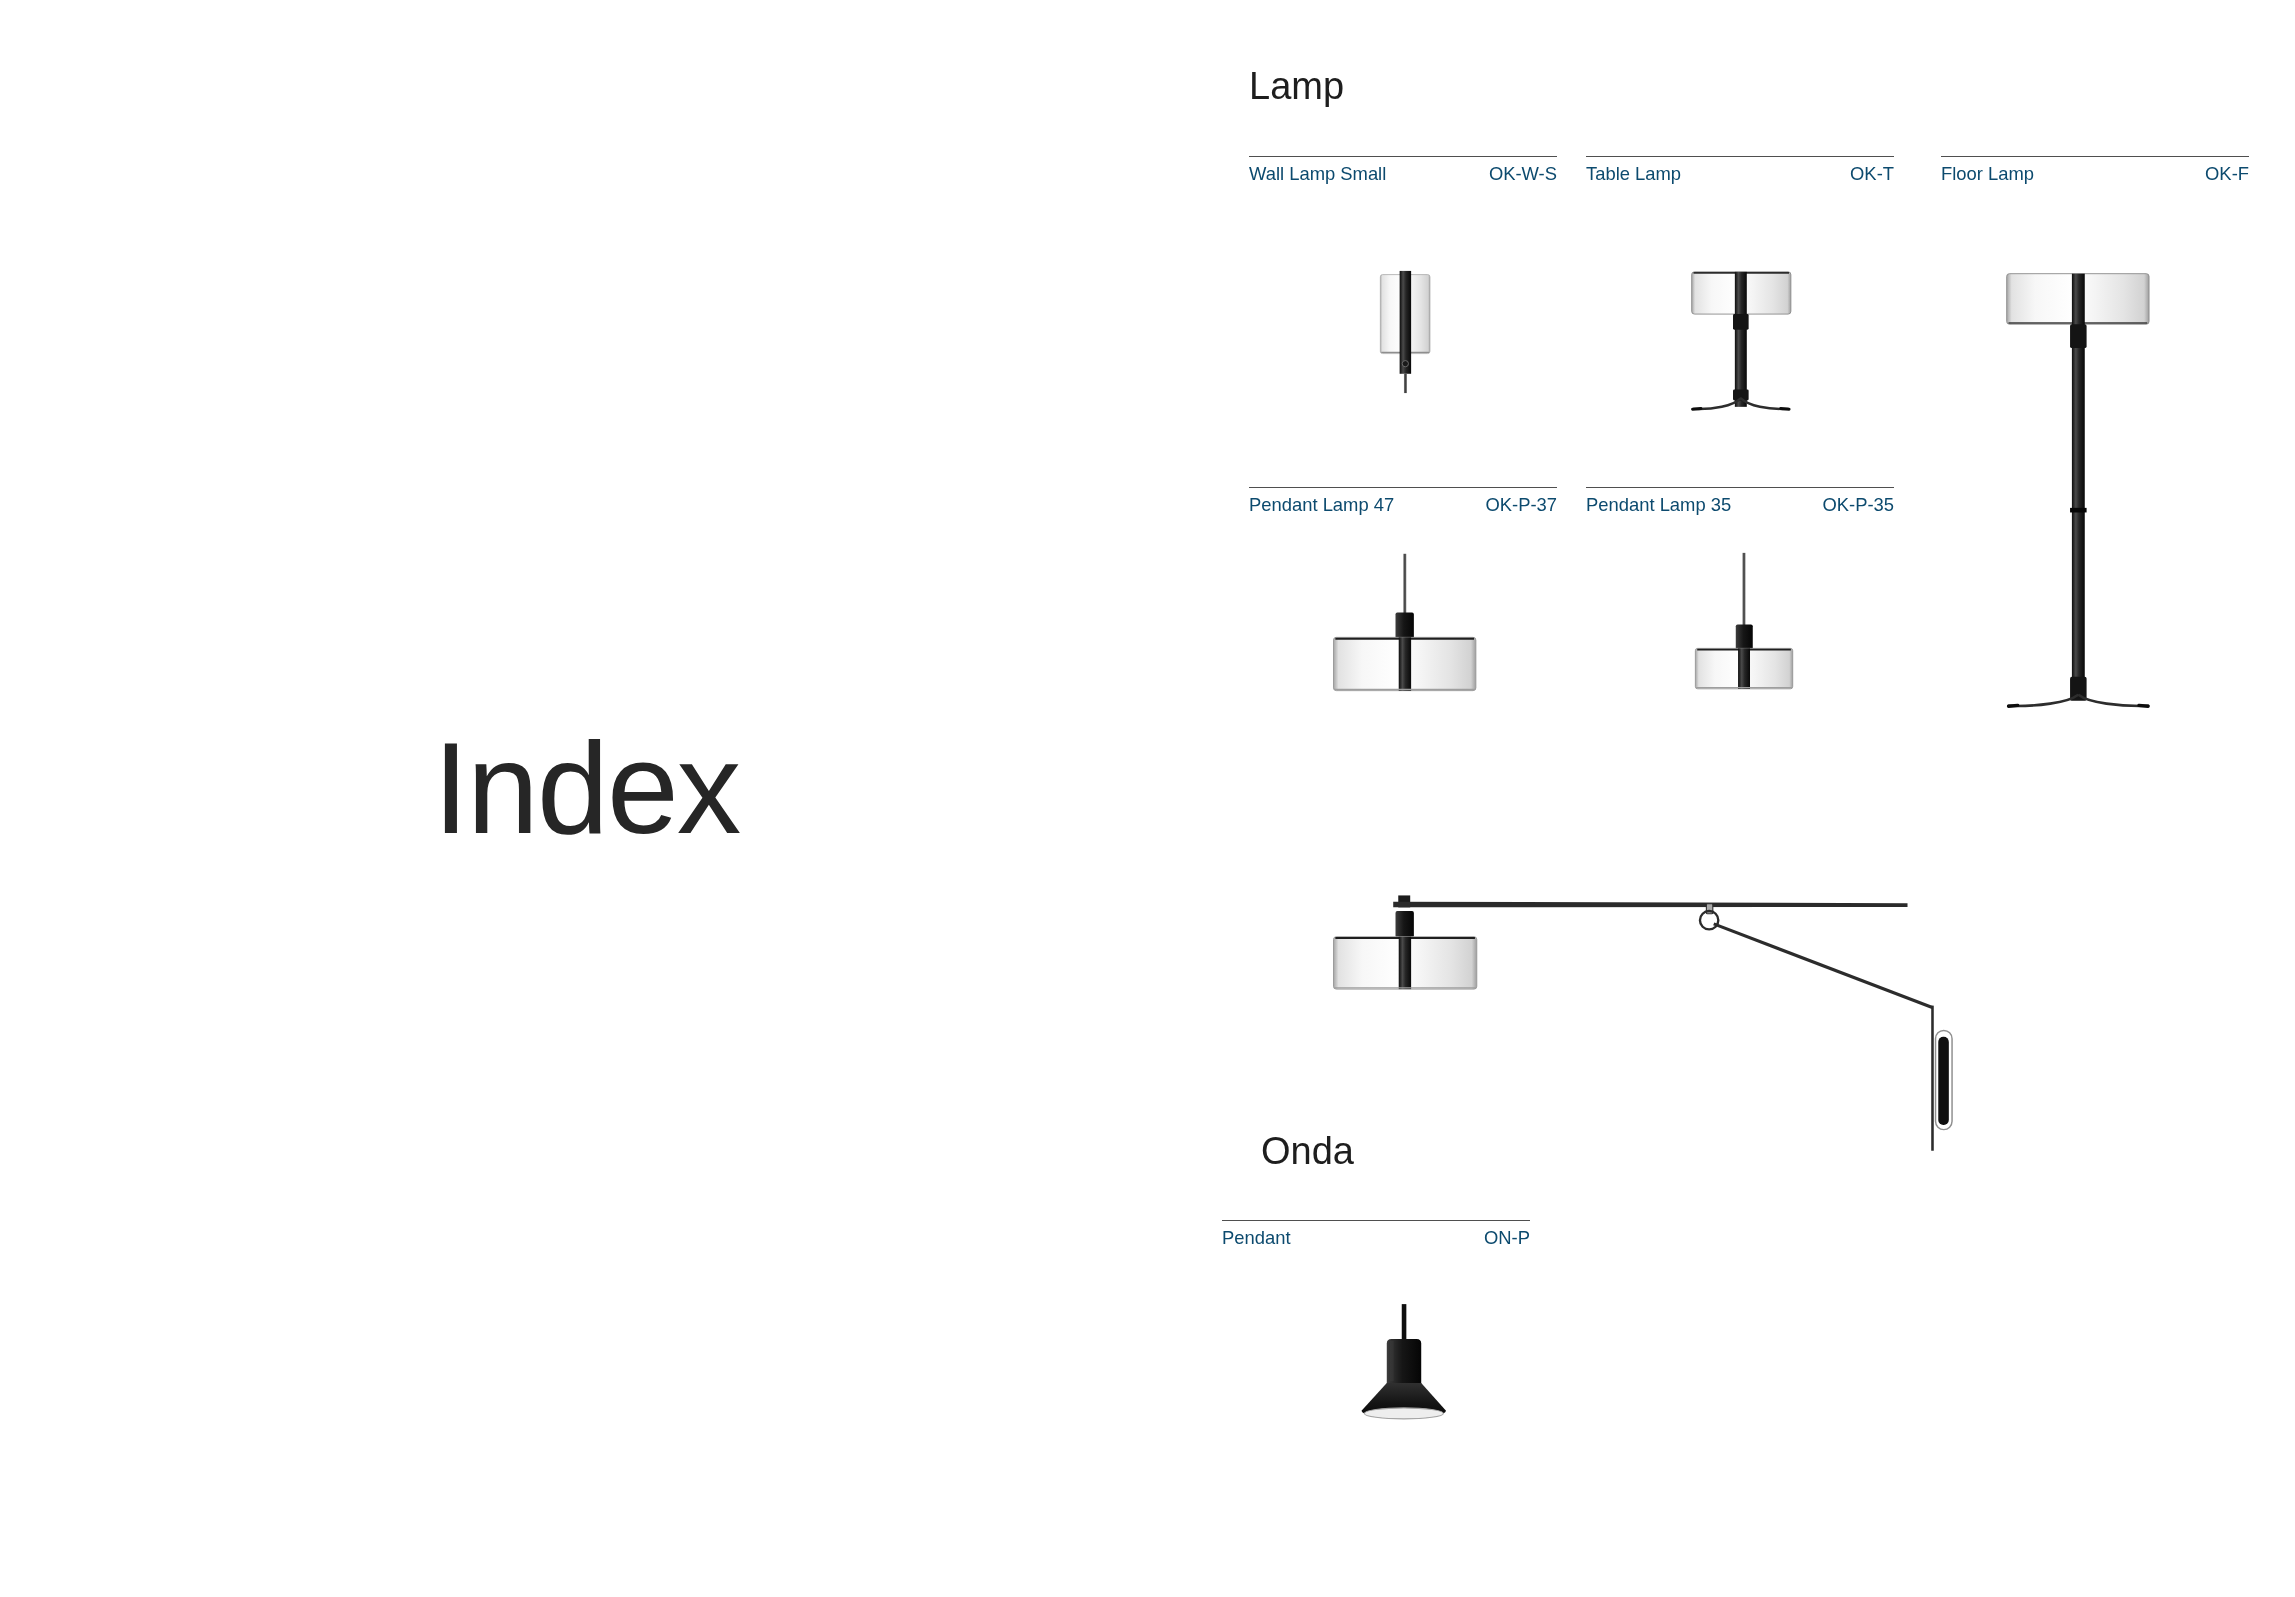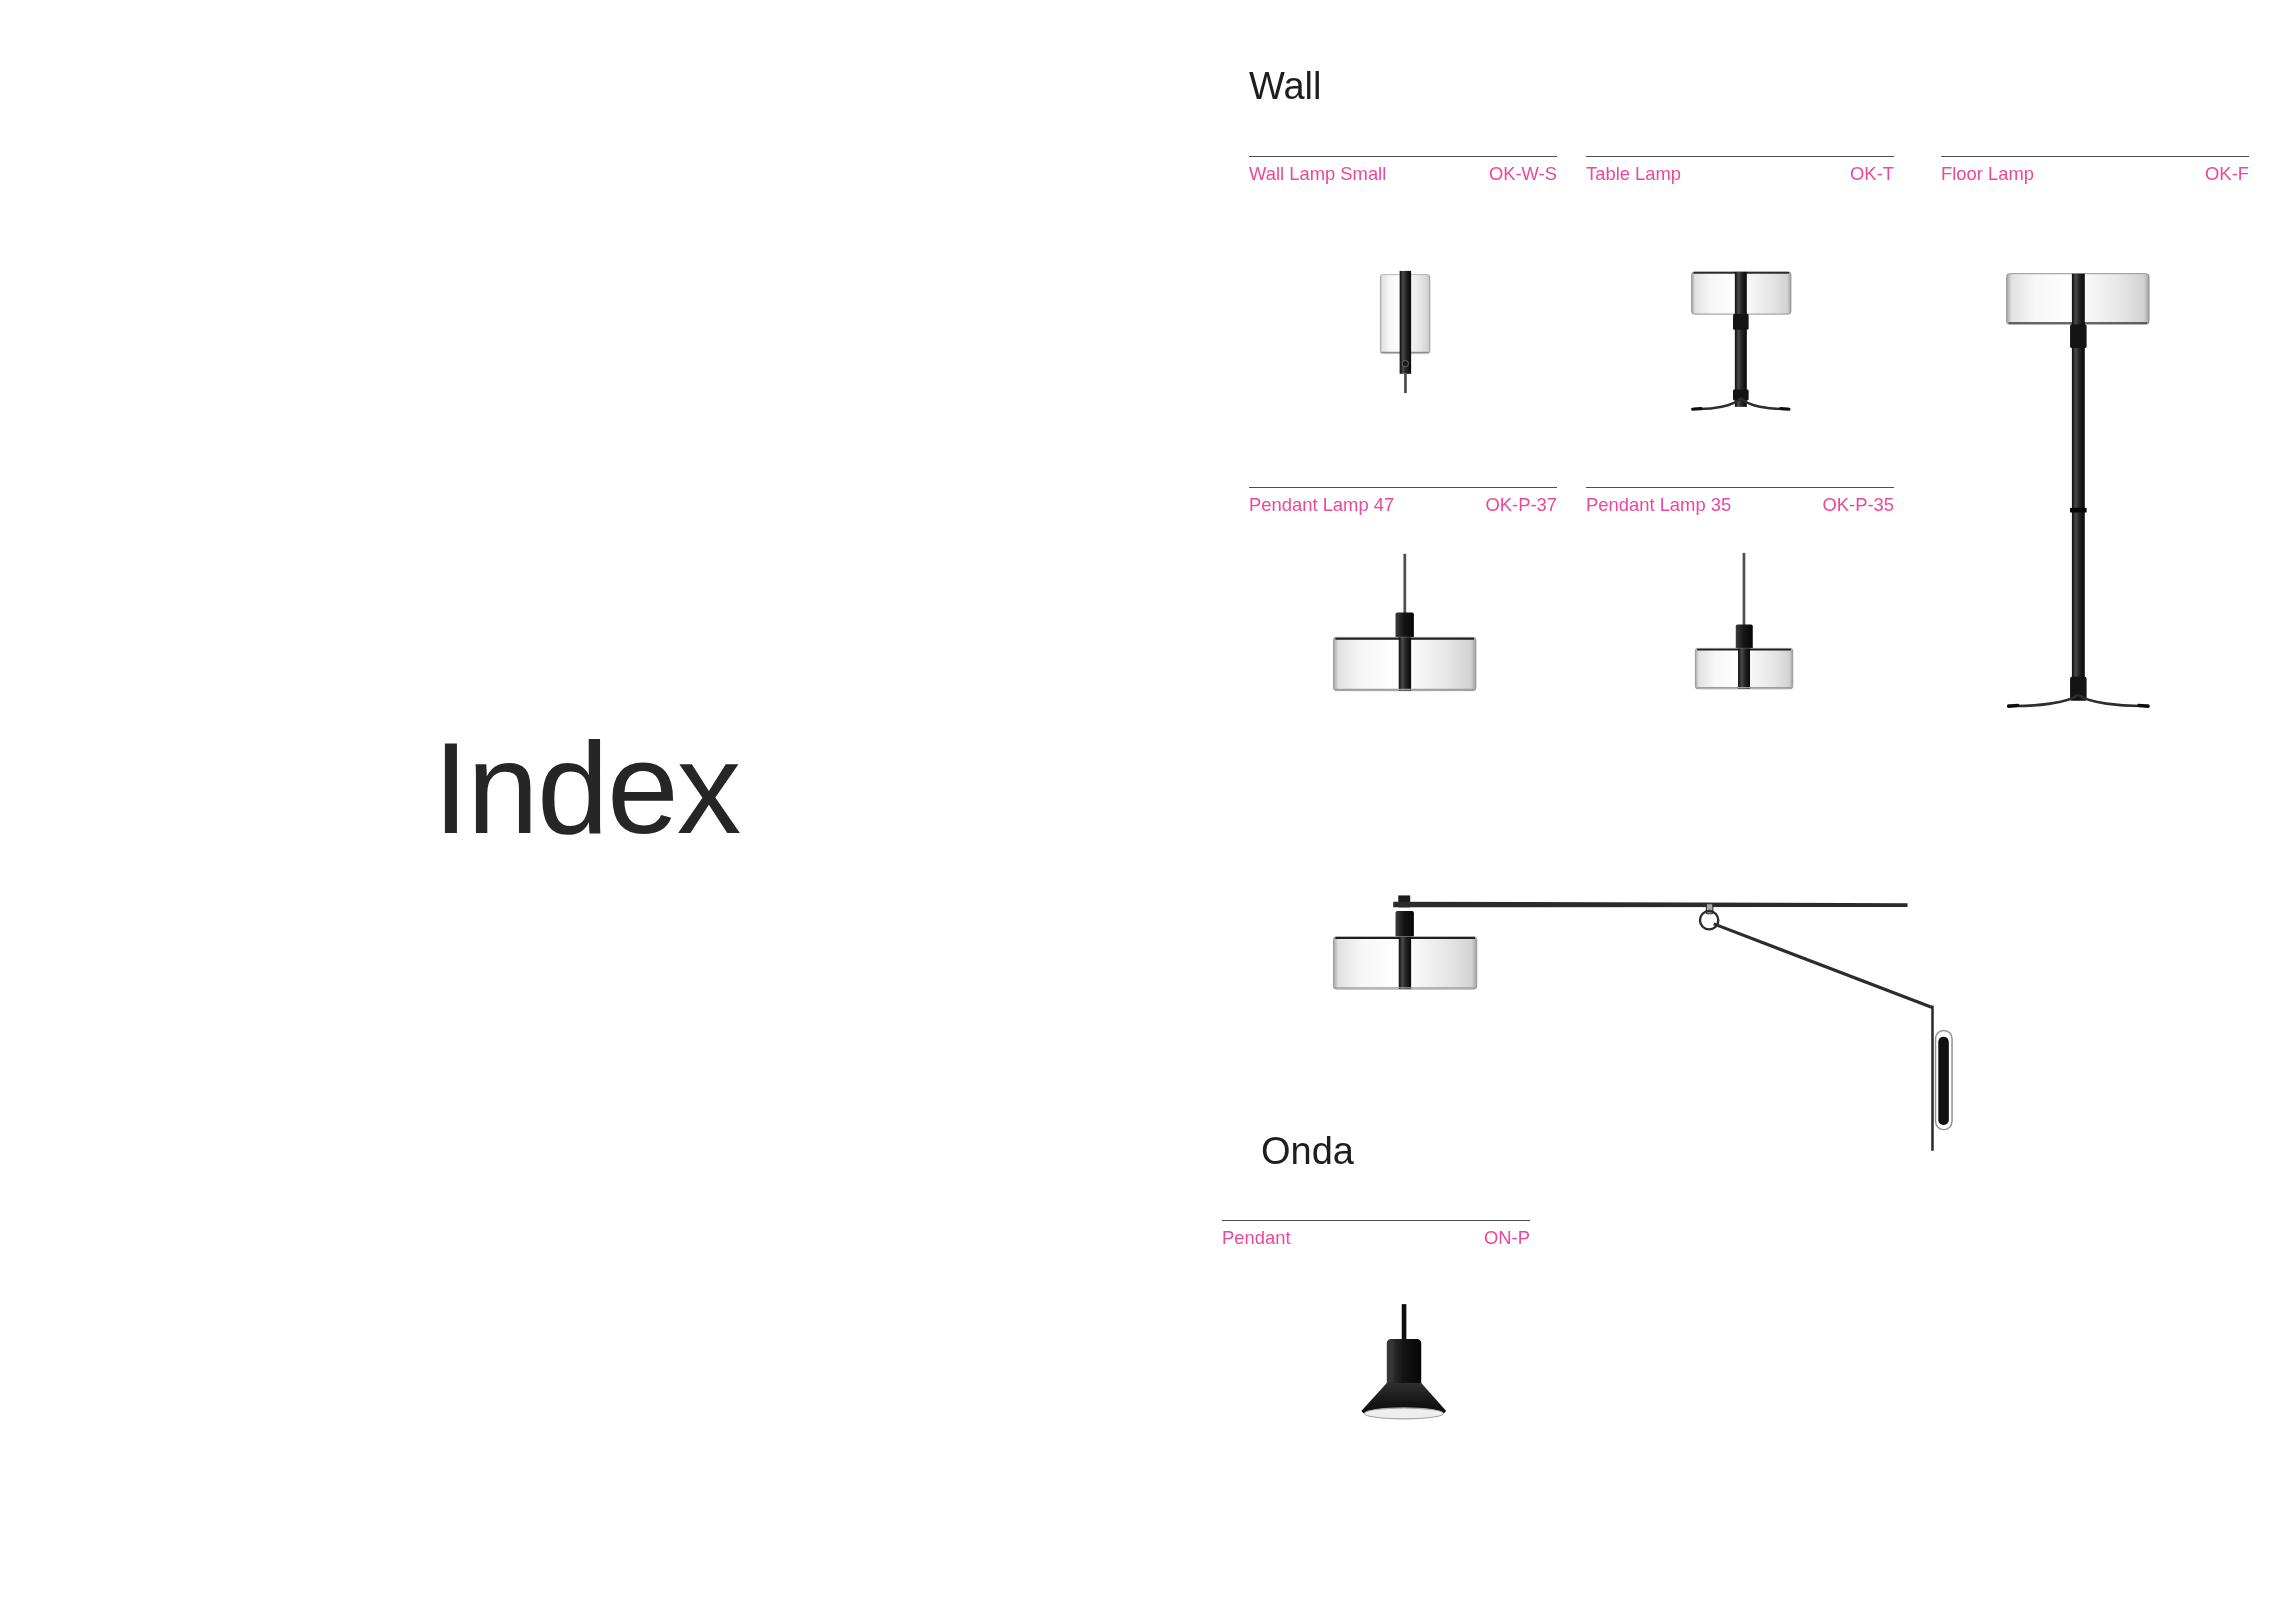--- a/index.html
+++ b/index.html
@@ -70,7 +70,7 @@
 
   <h1 class="index-title">Index</h1>
 
-  <h2 class="section-title" id="okolo-title">Wall</h2>
+  <h2 class="section-title" id="okolo-title">Lamp</h2>
 
   <div class="card" style="left:1249px; top:156px; width:308px;">
     <div class="card-row">

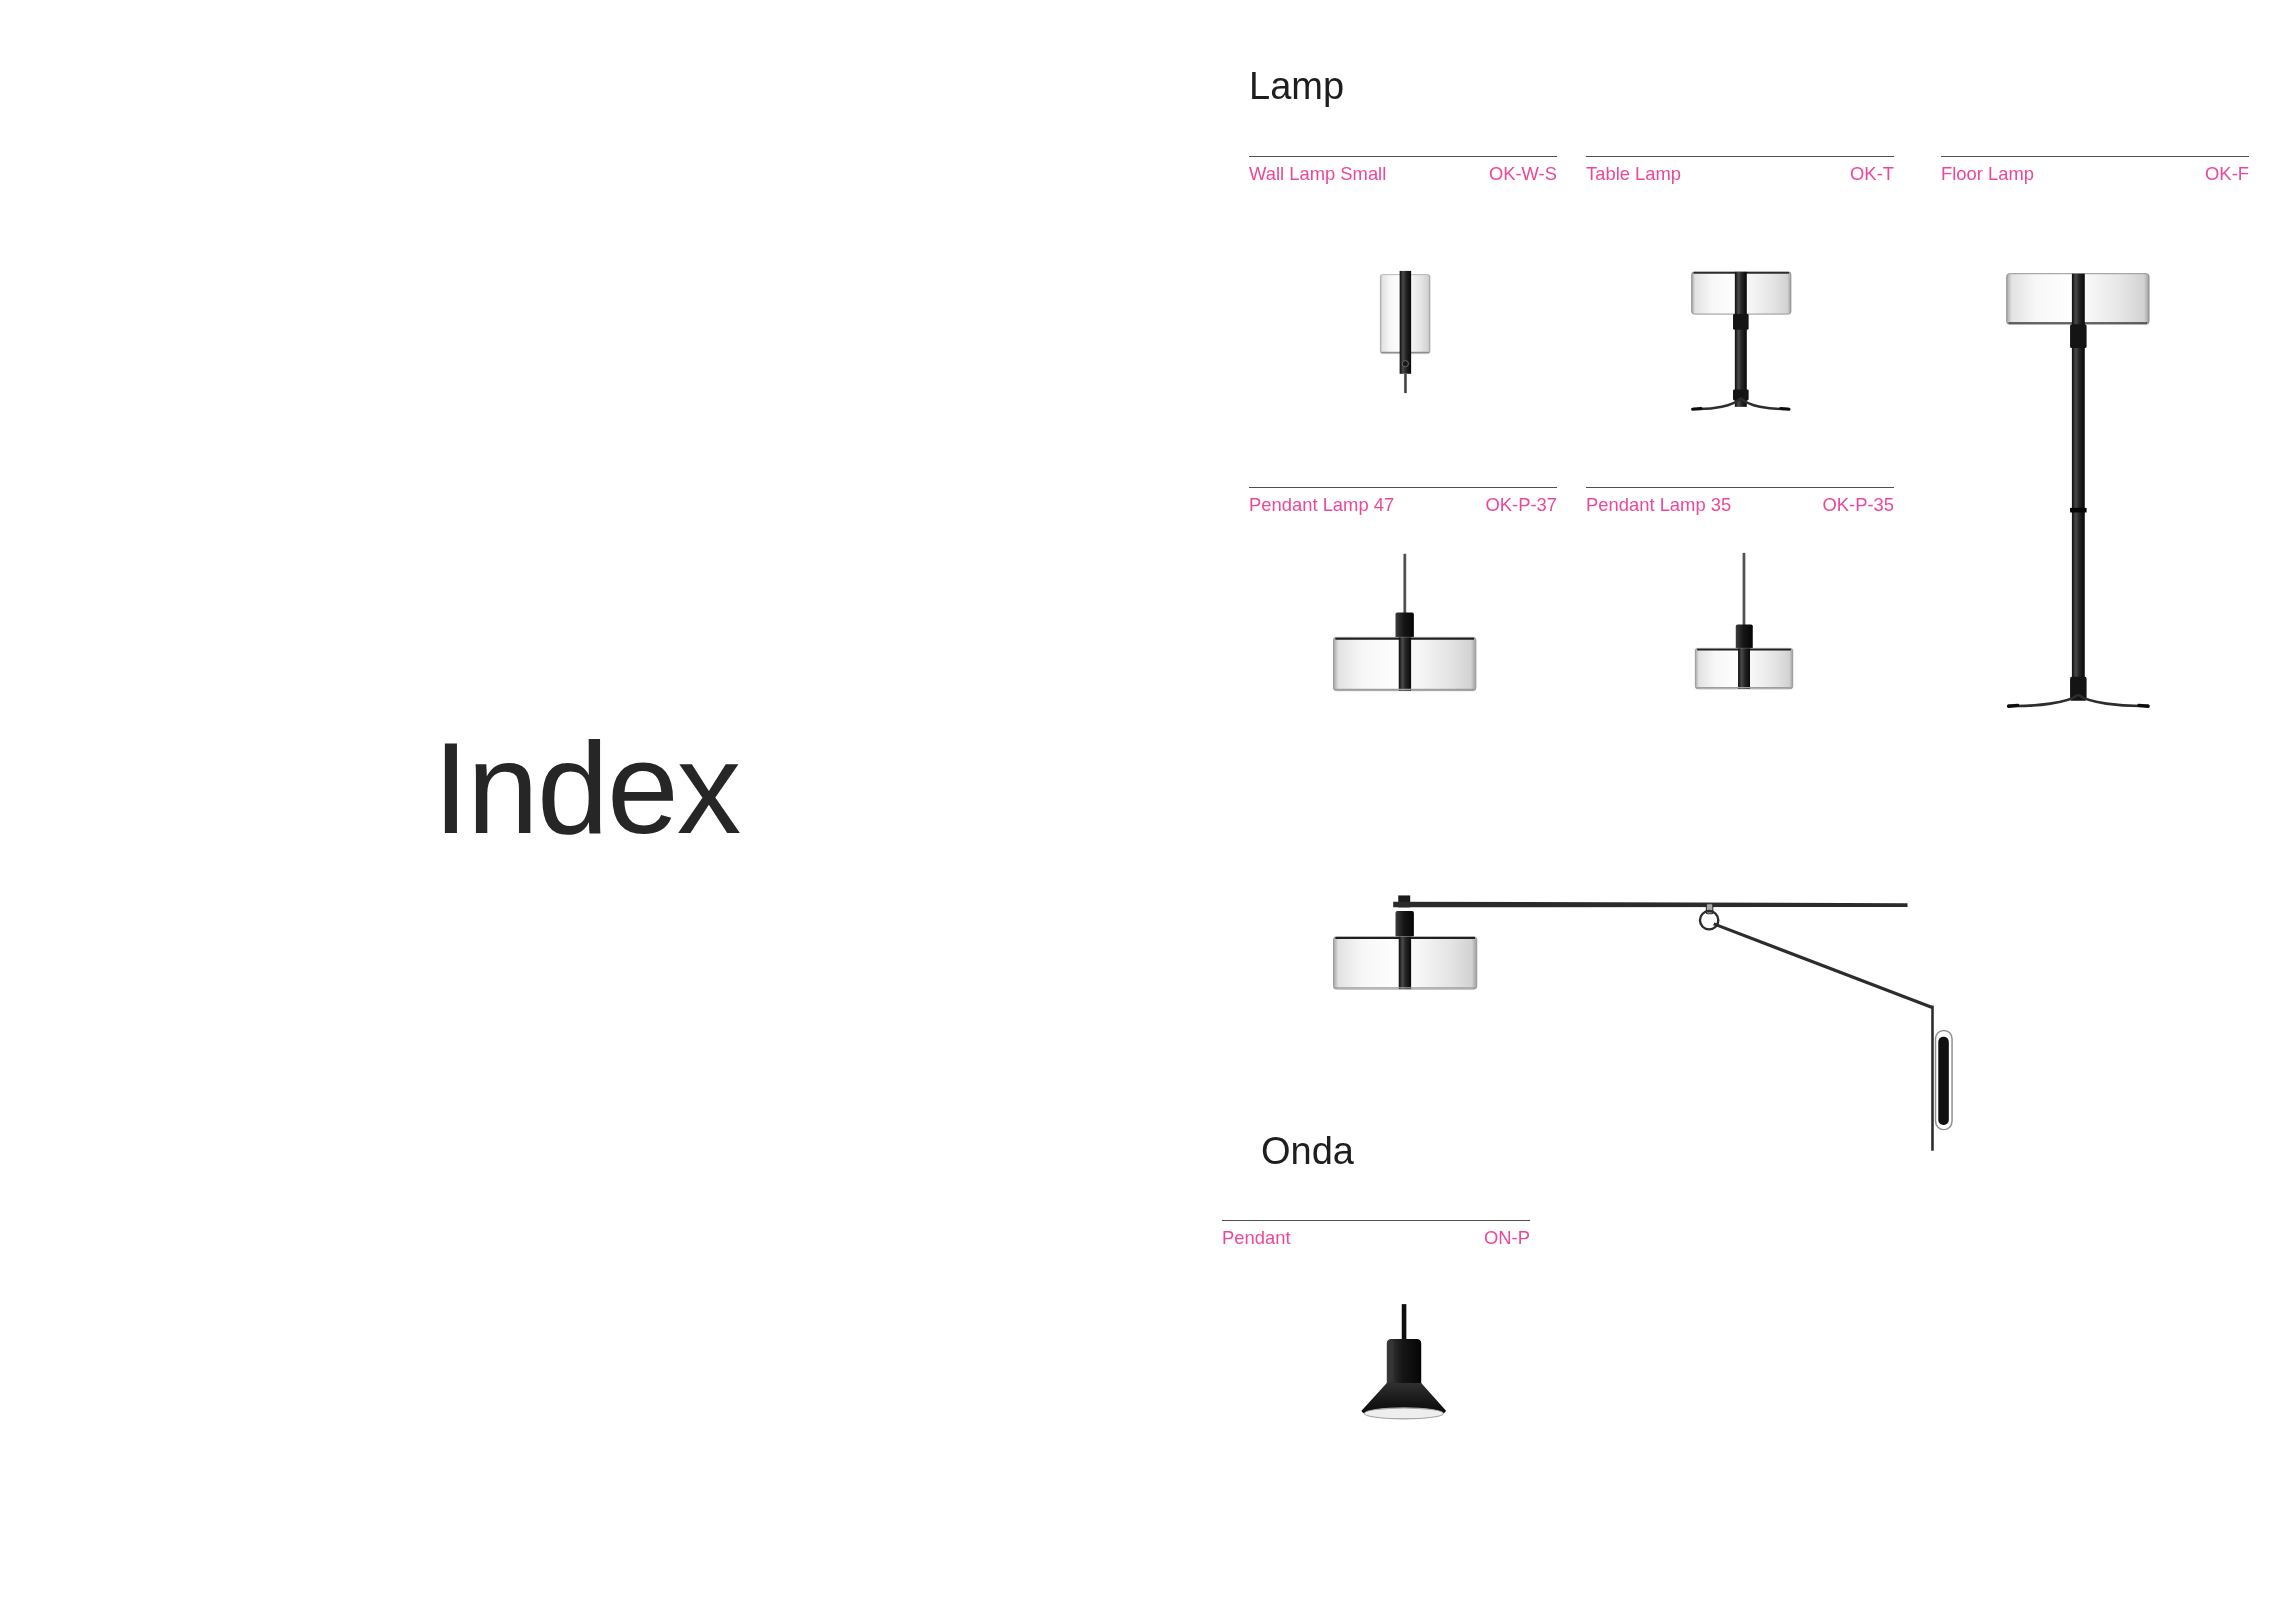--- a/index.html
+++ b/index.html
@@ -51,7 +51,7 @@
     padding-top: 6.4px;
     font-size: 18.4px;
     line-height: 21px;
-    color: #ec4899;
+    color: #0c4a6e;
     white-space: nowrap;
   }
   .card-row .code { text-align: right; }

